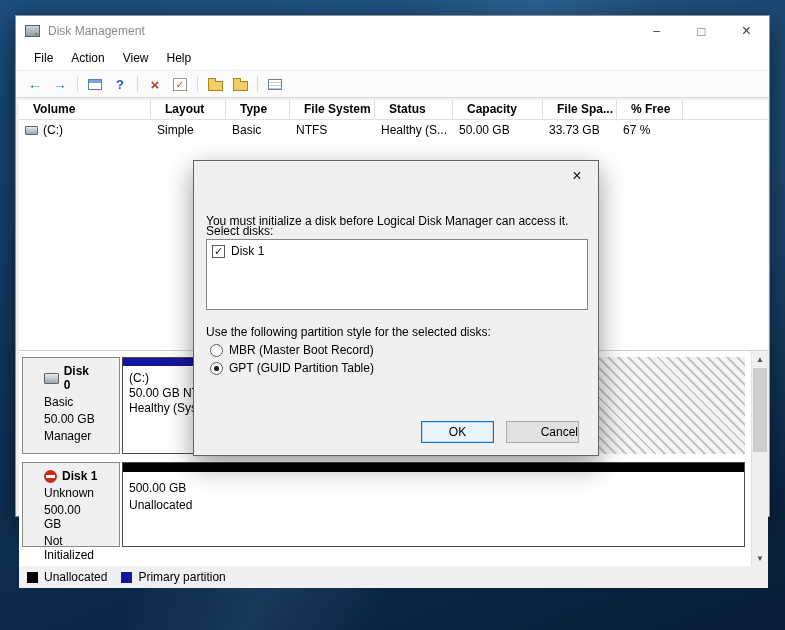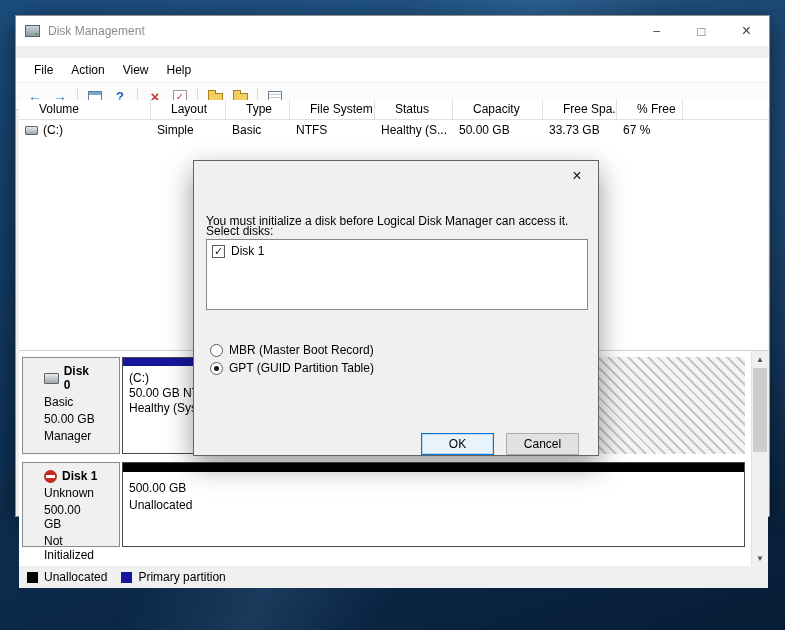--- a/index.html
+++ b/index.html
@@ -32,7 +32,7 @@
   .ctl.close { font-size:16px; }
   .ctl.maxi { font-size:13px; color:#555; }
 
-  .menubar { height:24px; background:#fff; display:flex; padding-left:9px;margin-top:12px; }
+  .menubar { height:24px; background:#fff; display:flex; padding-left:9px; }
   .menu-item { padding:0 9px; line-height:24px; }
 
   .toolbar { height:28px; background:#fbfbfb; border-top:1px solid #ececec; border-bottom:1px solid #d9d9d9; display:flex; align-items:center; padding-left:8px; gap:3px; }

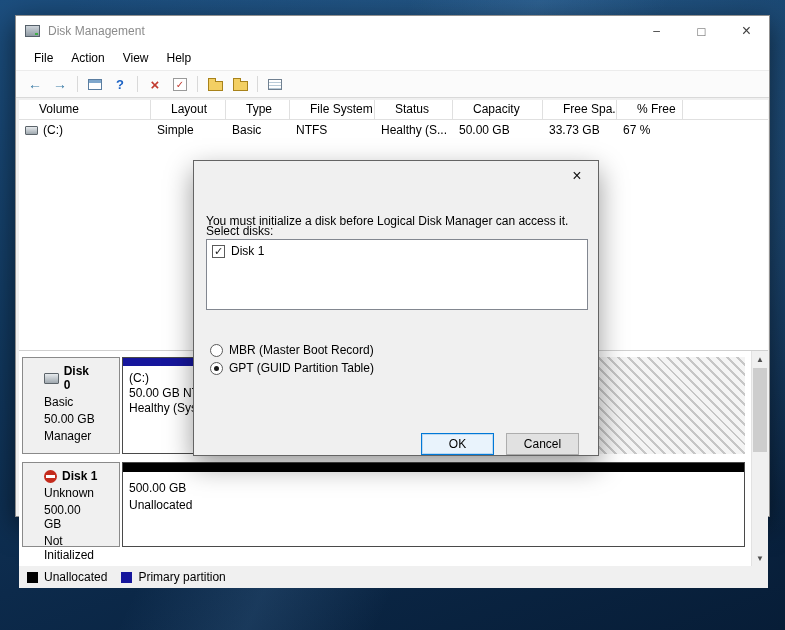--- a/index.html
+++ b/index.html
@@ -51,7 +51,7 @@
   
   .listview { position:absolute; left:3px; top:84px; width:749px; height:250px; background:#fff; }
   .lv-header { display:flex; height:20px; border-bottom:1px solid #e0e0e0; }
-  .hcell { border-right:1px solid #e0e0e0; padding-left:20px; line-height:19px; white-space:nowrap; overflow:hidden; }
+  .hcell { border-right:1px solid #e0e0e0; padding-left:14px; line-height:19px; white-space:nowrap; overflow:hidden;font-weight:bold; }
   .c0{width:132px} .c1{width:75px} .c2{width:64px} .c3{width:85px} .c4{width:78px} .c5{width:90px} .c6{width:74px} .c7{width:66px} .cfill{flex:1; border-right:none;}
   .lv-row { display:flex; height:20px; align-items:center; }
   .rcell { padding-left:6px; white-space:nowrap; overflow:hidden; }

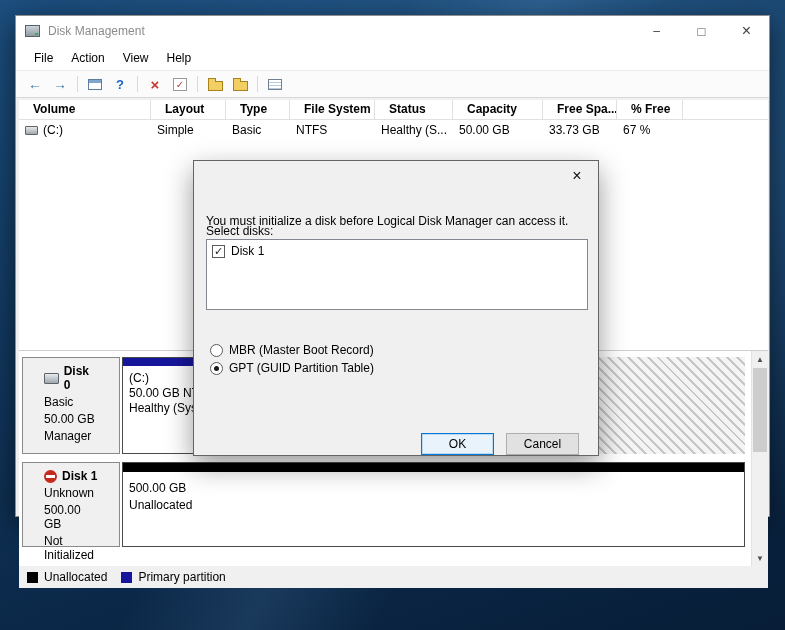--- a/index.html
+++ b/index.html
@@ -176,7 +176,7 @@
         <span class="hcell c3">File System</span>
         <span class="hcell c4">Status</span>
         <span class="hcell c5">Capacity</span>
-        <span class="hcell c6">Free Spa...</span>
+        <span class="hcell c6">File Spa...</span>
         <span class="hcell c7">% Free</span>
         <span class="hcell cfill"></span>
       </div>

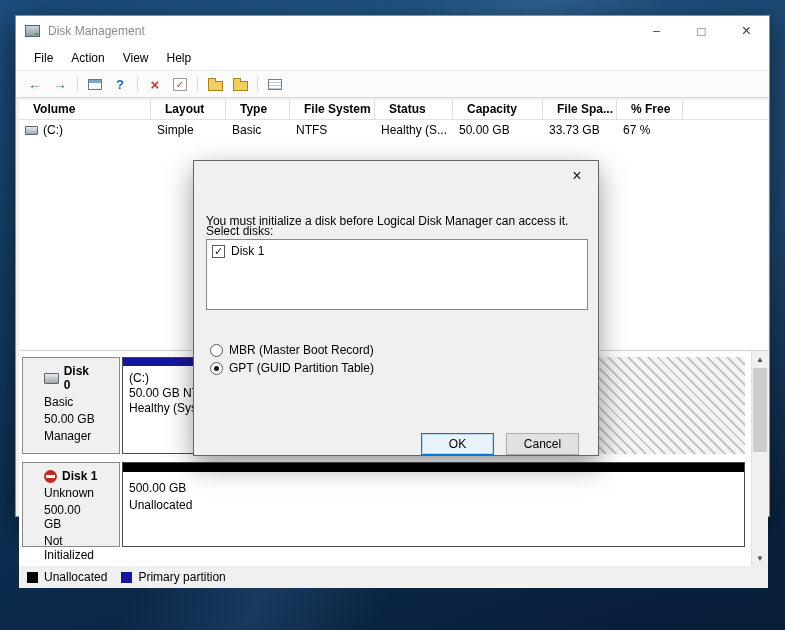--- a/index.html
+++ b/index.html
@@ -263,6 +263,7 @@
       </div>
     </div>
 
+    <div class="dlg-style-label">Use the following partition style for the selected disks:</div>
 
     <div class="radio-row" id="radio-mbr-row">
       <span class="radio"></span>

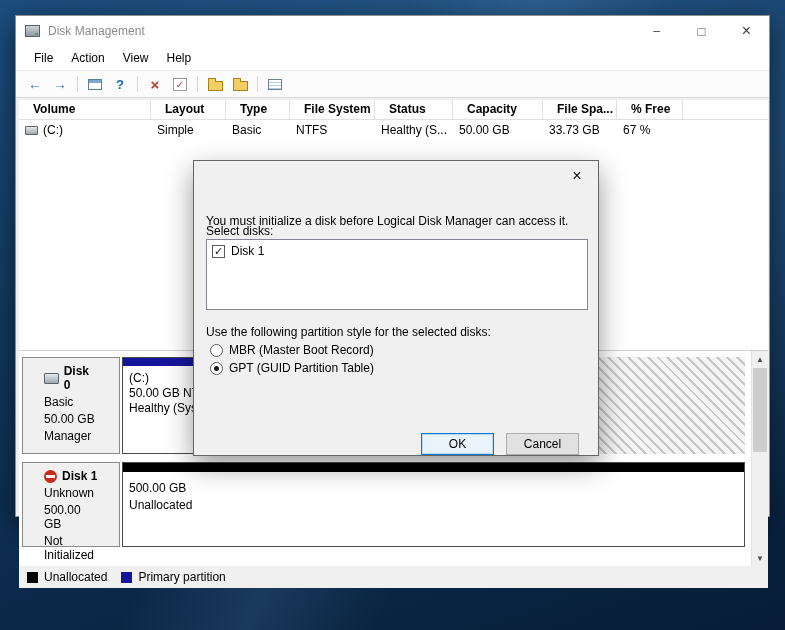--- a/index.html
+++ b/index.html
@@ -106,7 +106,7 @@
   .radio { width:13px; height:13px; border:1px solid #5a5a5a; border-radius:50%; background:#fff; position:relative; flex:0 0 auto; }
   .radio.selected::after { content:""; position:absolute; left:3px; top:3px; width:5px; height:5px; border-radius:50%; background:#1a1a1a; }
   .dlg-note { position:absolute; left:12px; top:229px; width:382px; line-height:15px; }
-  .btn { position:absolute; top:272px; width:73px; height:22px; text-align:center; line-height:20px; }
+  .btn { position:absolute; top:260px; width:73px; height:22px; text-align:center; line-height:20px; }
   #ok-btn { left:227px; background:#e9f3fc; border:1px solid #0078d7; box-shadow:inset 0 0 0 1px #bcd9f2; }
   #cancel-btn { left:312px; background:#e1e1e1; border:1px solid #adadad; }
 </style>

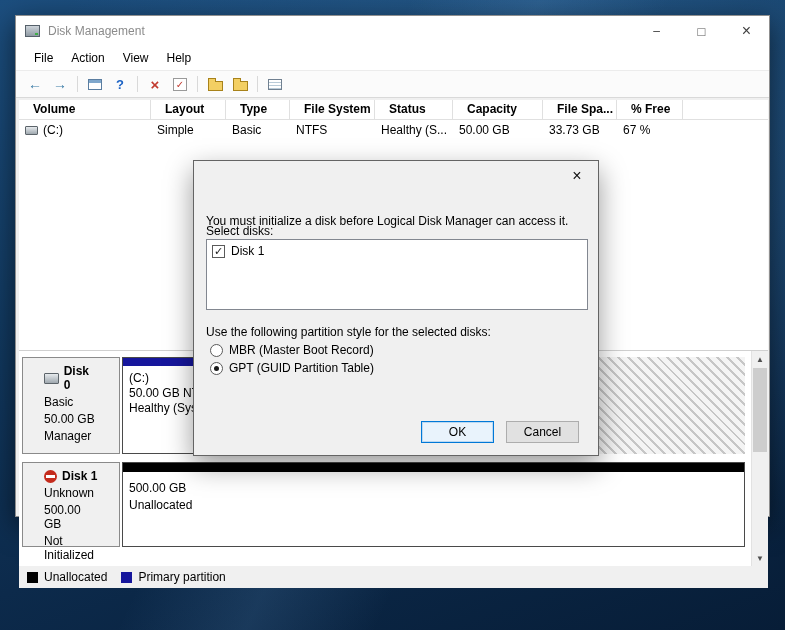--- a/index.html
+++ b/index.html
@@ -108,7 +108,7 @@
   .dlg-note { position:absolute; left:12px; top:229px; width:382px; line-height:15px; }
   .btn { position:absolute; top:260px; width:73px; height:22px; text-align:center; line-height:20px; }
   #ok-btn { left:227px; background:#e9f3fc; border:1px solid #0078d7; box-shadow:inset 0 0 0 1px #bcd9f2; }
-  #cancel-btn { left:312px; background:#e1e1e1; border:1px solid #adadad; }
+  #cancel-btn { left:312px; background:#e1e1e1; border:1px solid #adadad;text-align:right; }
 </style>
 </head>
 <body>

